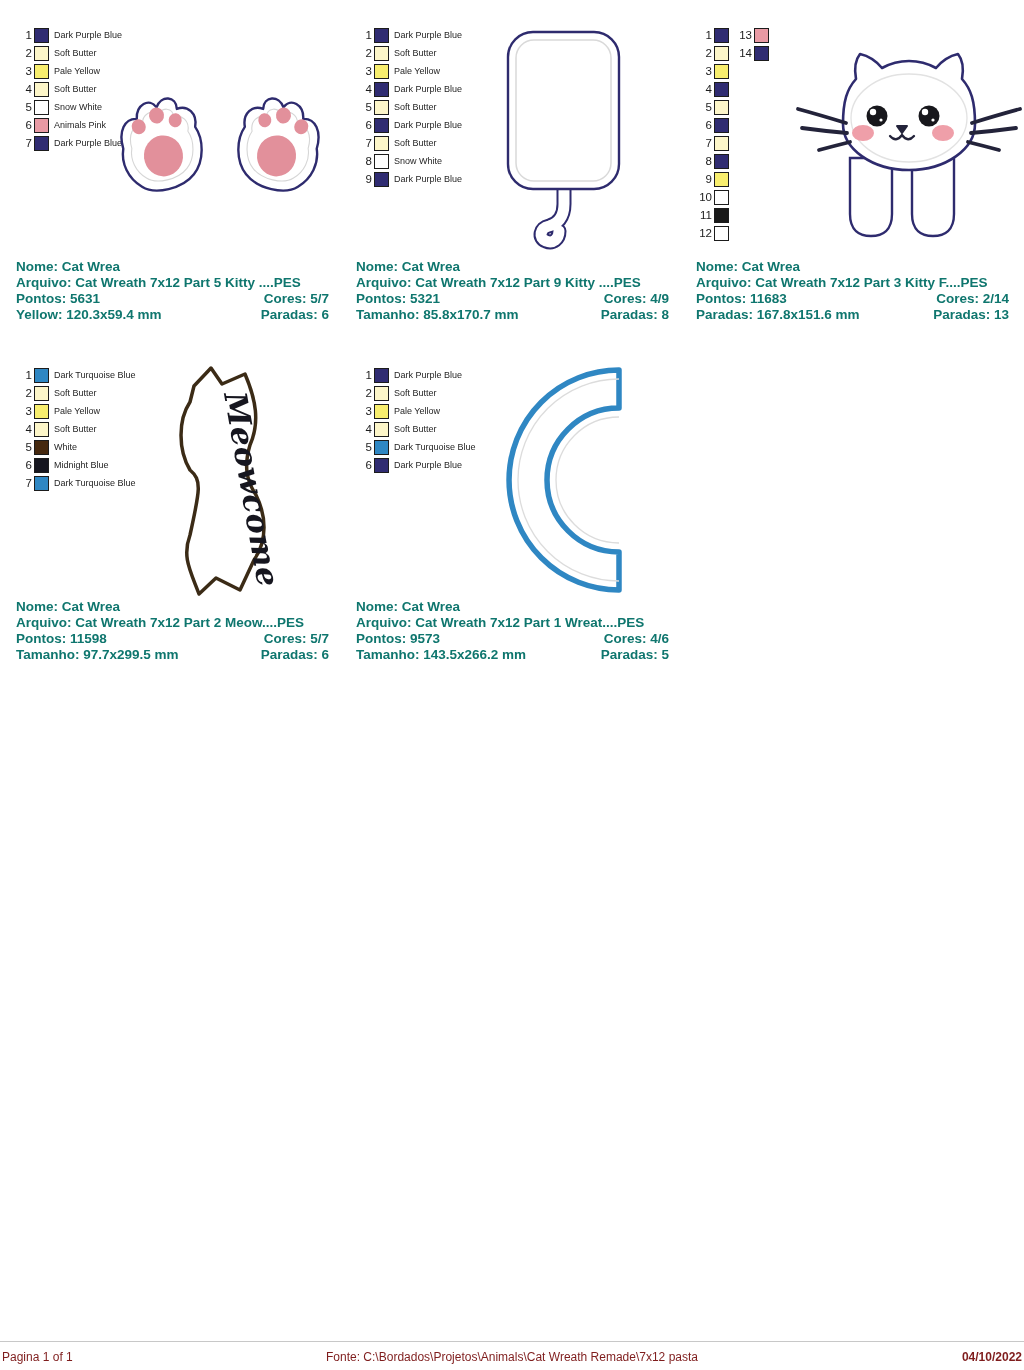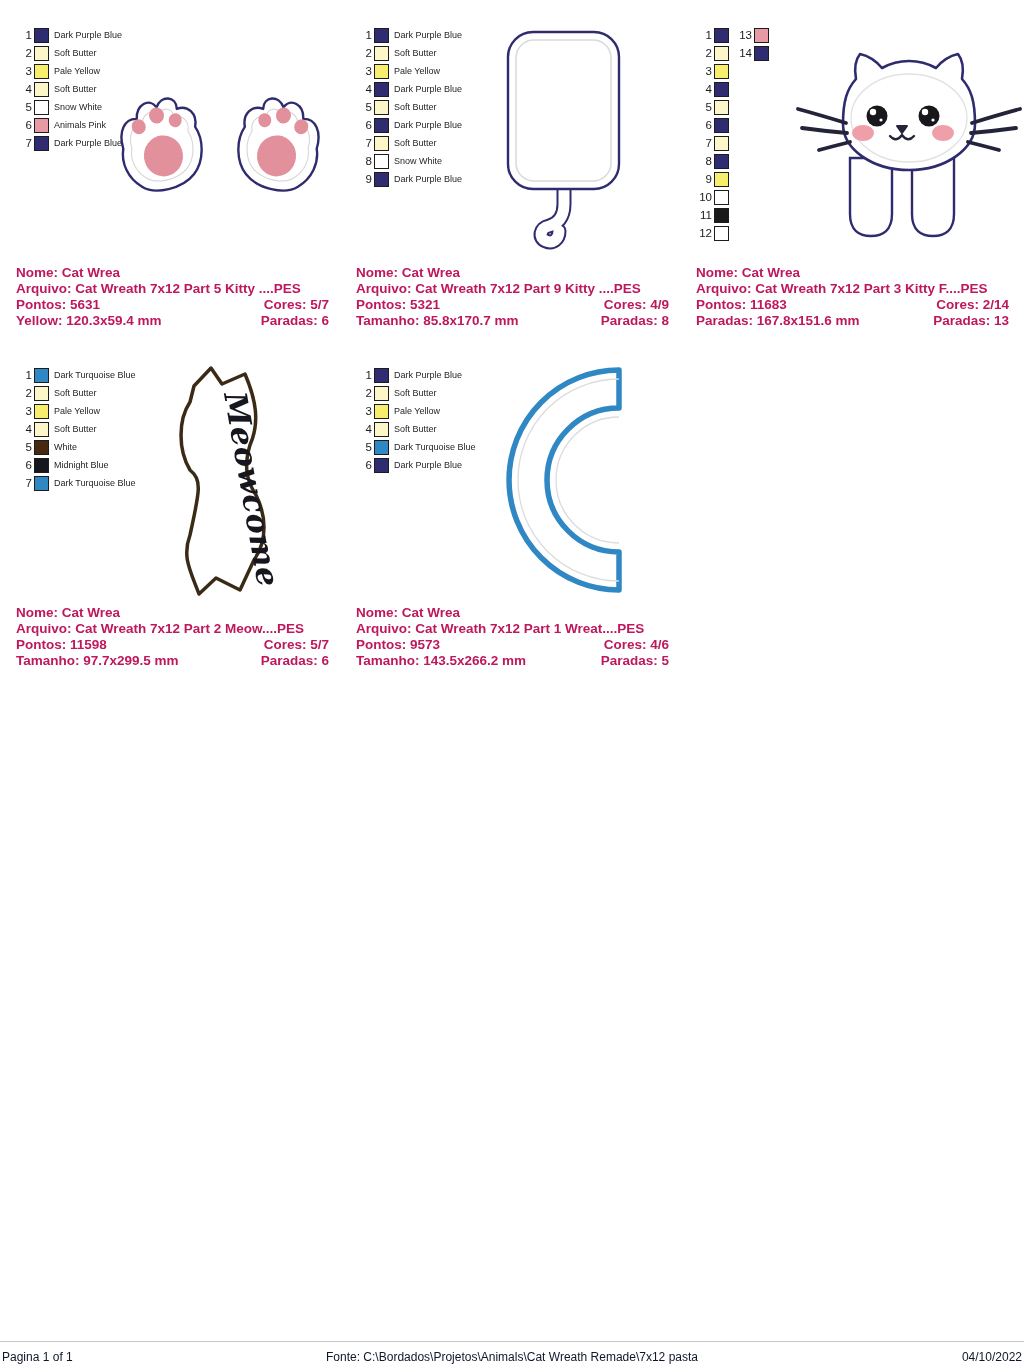--- a/index.html
+++ b/index.html
@@ -24,7 +24,7 @@
   .a2{left:112px;top:26px;}
   .a3{left:168px;top:2px;}
   .a4{left:152px;top:2px;}
-  .meta{position:absolute;left:16px;width:313px;top:239px;font-weight:bold;font-size:13.5px;line-height:16px;color:#be185d;margin-top:6px;}
+  .meta{position:absolute;left:16px;width:313px;top:239px;font-weight:bold;font-size:13.5px;line-height:16px;color:#0f766e;}
   .meta-row{display:flex;justify-content:space-between;}
   .footer-rule{position:absolute;left:0;right:0;top:1341px;border-top:1px solid #c8c8c8;height:0;}
   .footer-text{position:absolute;font-size:12px;color:#0f172a;top:1350px;white-space:nowrap;}

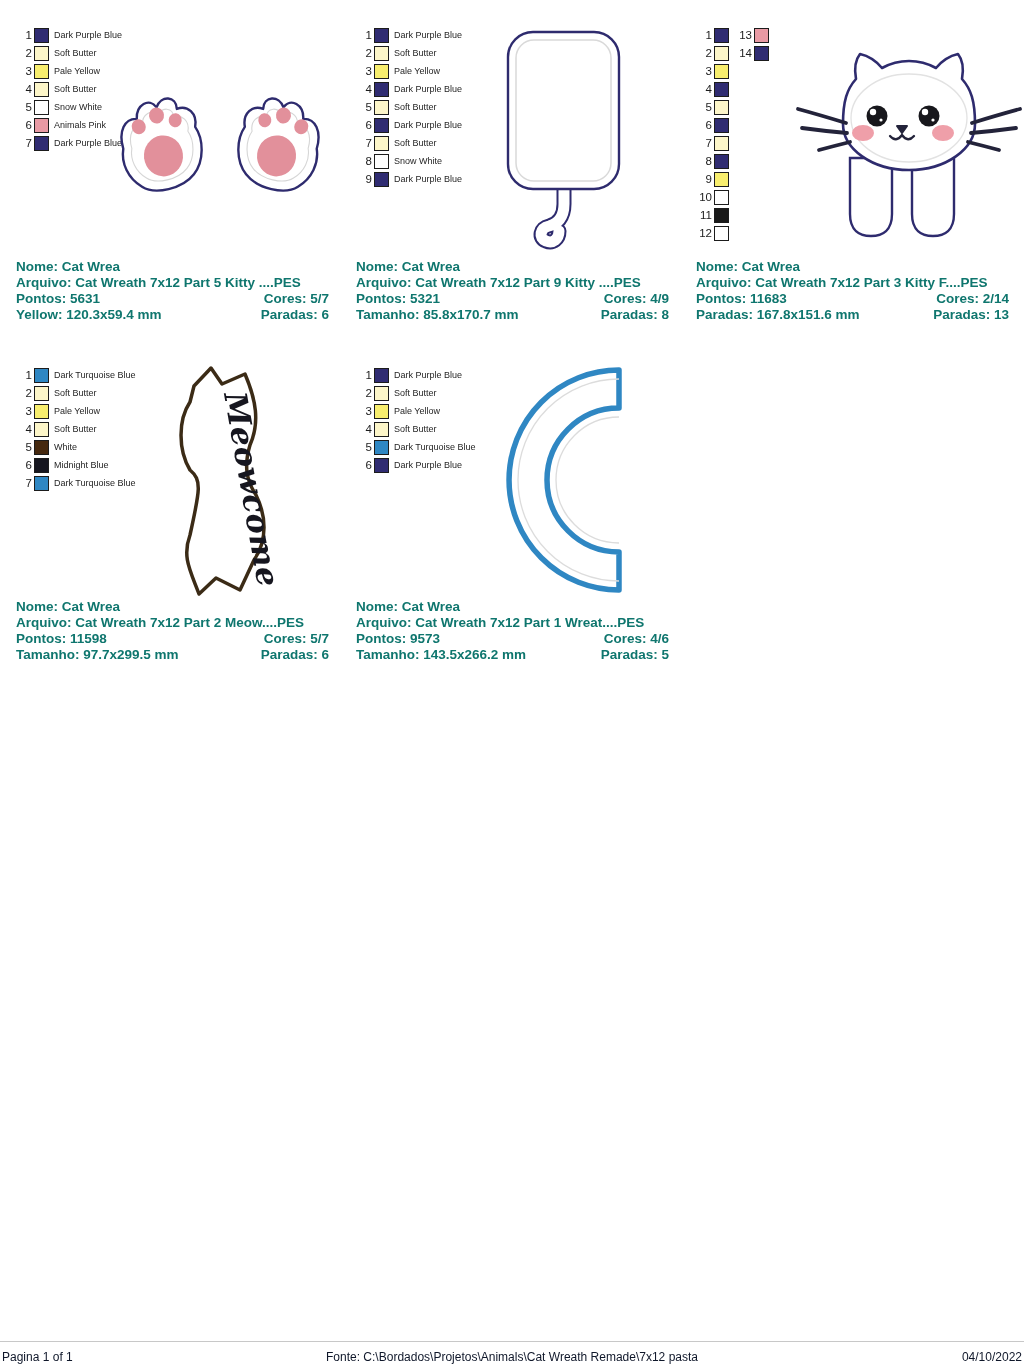--- a/index.html
+++ b/index.html
@@ -27,7 +27,7 @@
   .meta{position:absolute;left:16px;width:313px;top:239px;font-weight:bold;font-size:13.5px;line-height:16px;color:#0f766e;}
   .meta-row{display:flex;justify-content:space-between;}
   .footer-rule{position:absolute;left:0;right:0;top:1341px;border-top:1px solid #c8c8c8;height:0;}
-  .footer-text{position:absolute;font-size:12px;color:#0f172a;top:1350px;white-space:nowrap;}
+  .footer-text{position:absolute;font-size:12px;color:#7f1d1d;top:1350px;white-space:nowrap;}
   .f-left{left:2px;}
   .f-center{left:50%;transform:translateX(-50%);}
   .f-right{right:2px;}

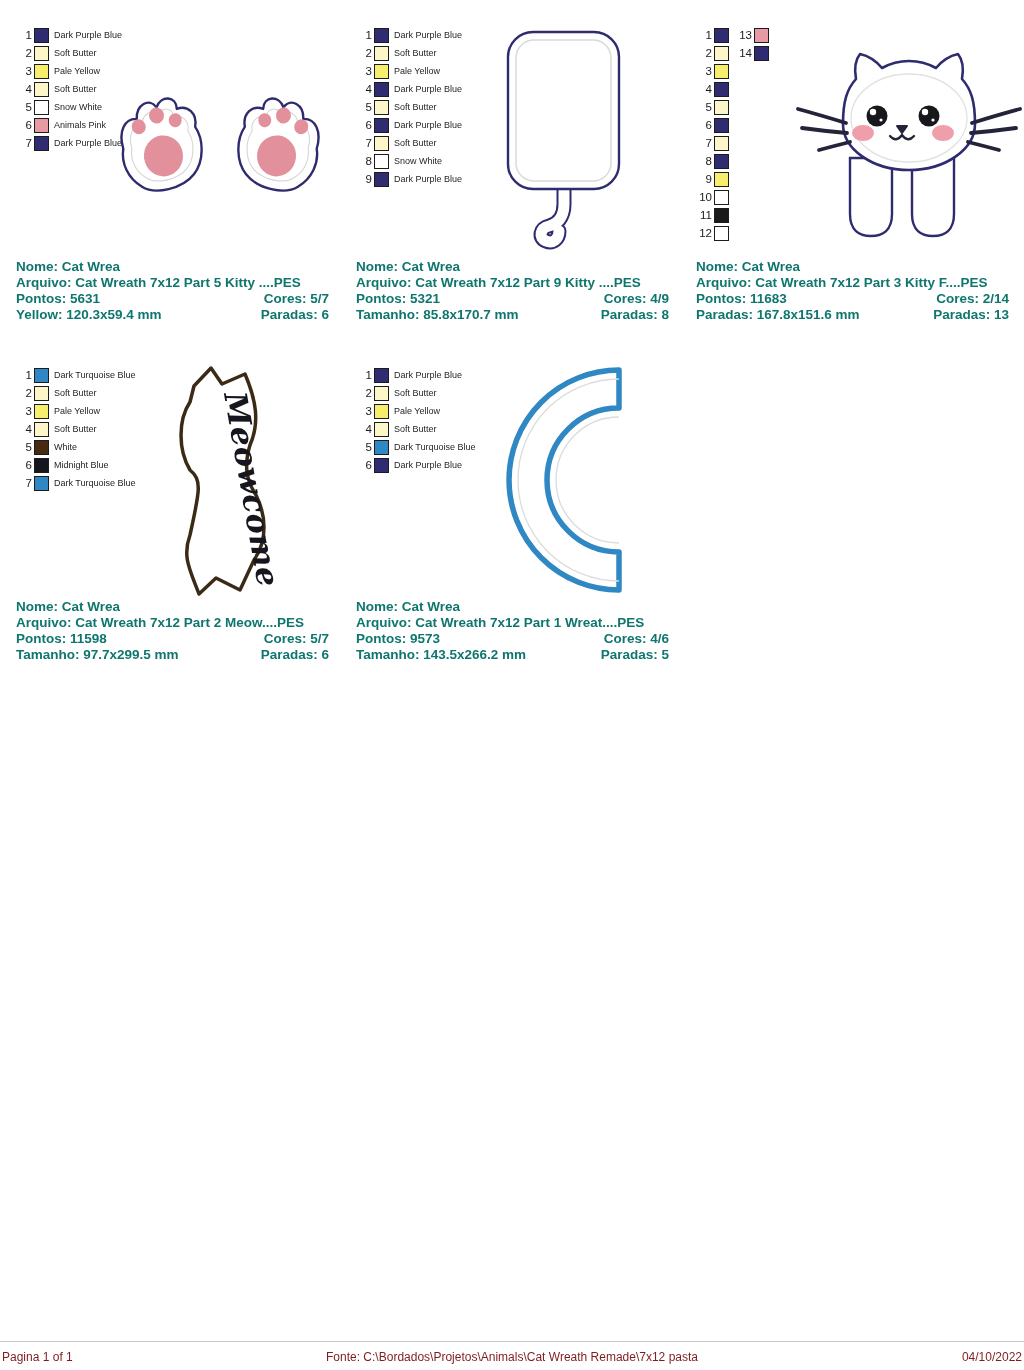--- a/index.html
+++ b/index.html
@@ -30,7 +30,7 @@
   .footer-text{position:absolute;font-size:12px;color:#7f1d1d;top:1350px;white-space:nowrap;}
   .f-left{left:2px;}
   .f-center{left:50%;transform:translateX(-50%);}
-  .f-right{right:2px;}
+  .f-right{right:2px;font-weight:bold;}
 </style>
 </head>
 <body>

